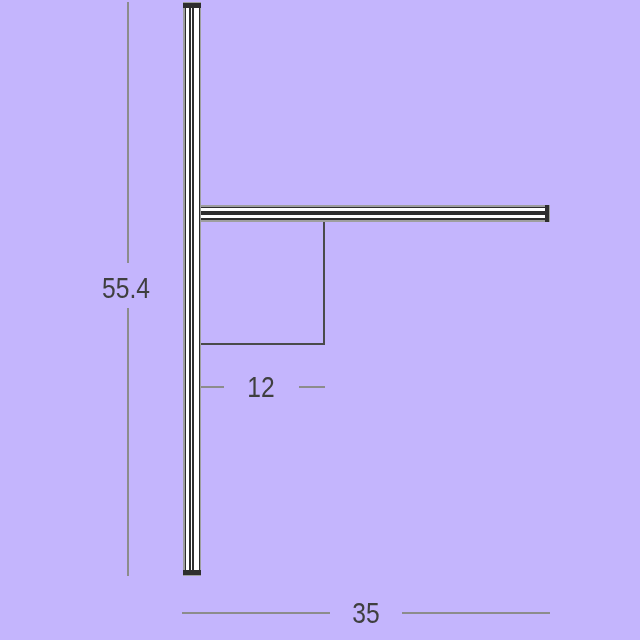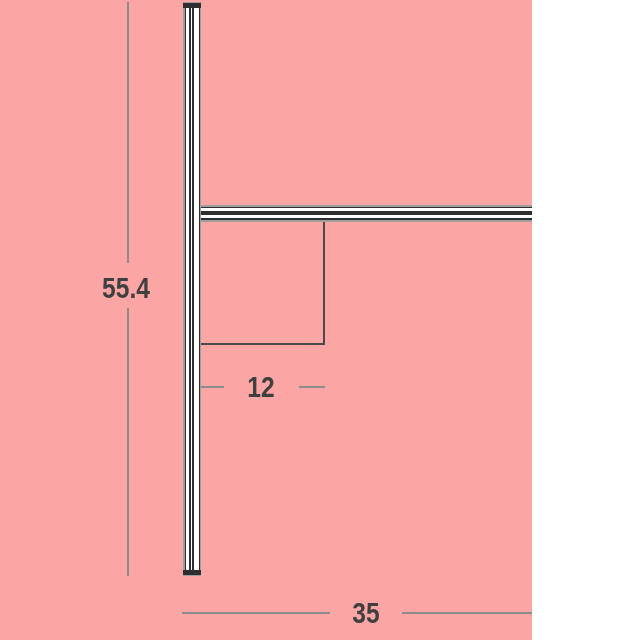--- a/index.html
+++ b/index.html
@@ -12,11 +12,10 @@
   }
   #canvas {
     position: relative;
-    width: 532px;
+    width: 640px;
     height: 640px;
-    background: #fca5a5;
+    background: #c4b5fd;
     overflow: hidden;
-    font-weight: bold;
   }
   .abs { position: absolute; }
 

